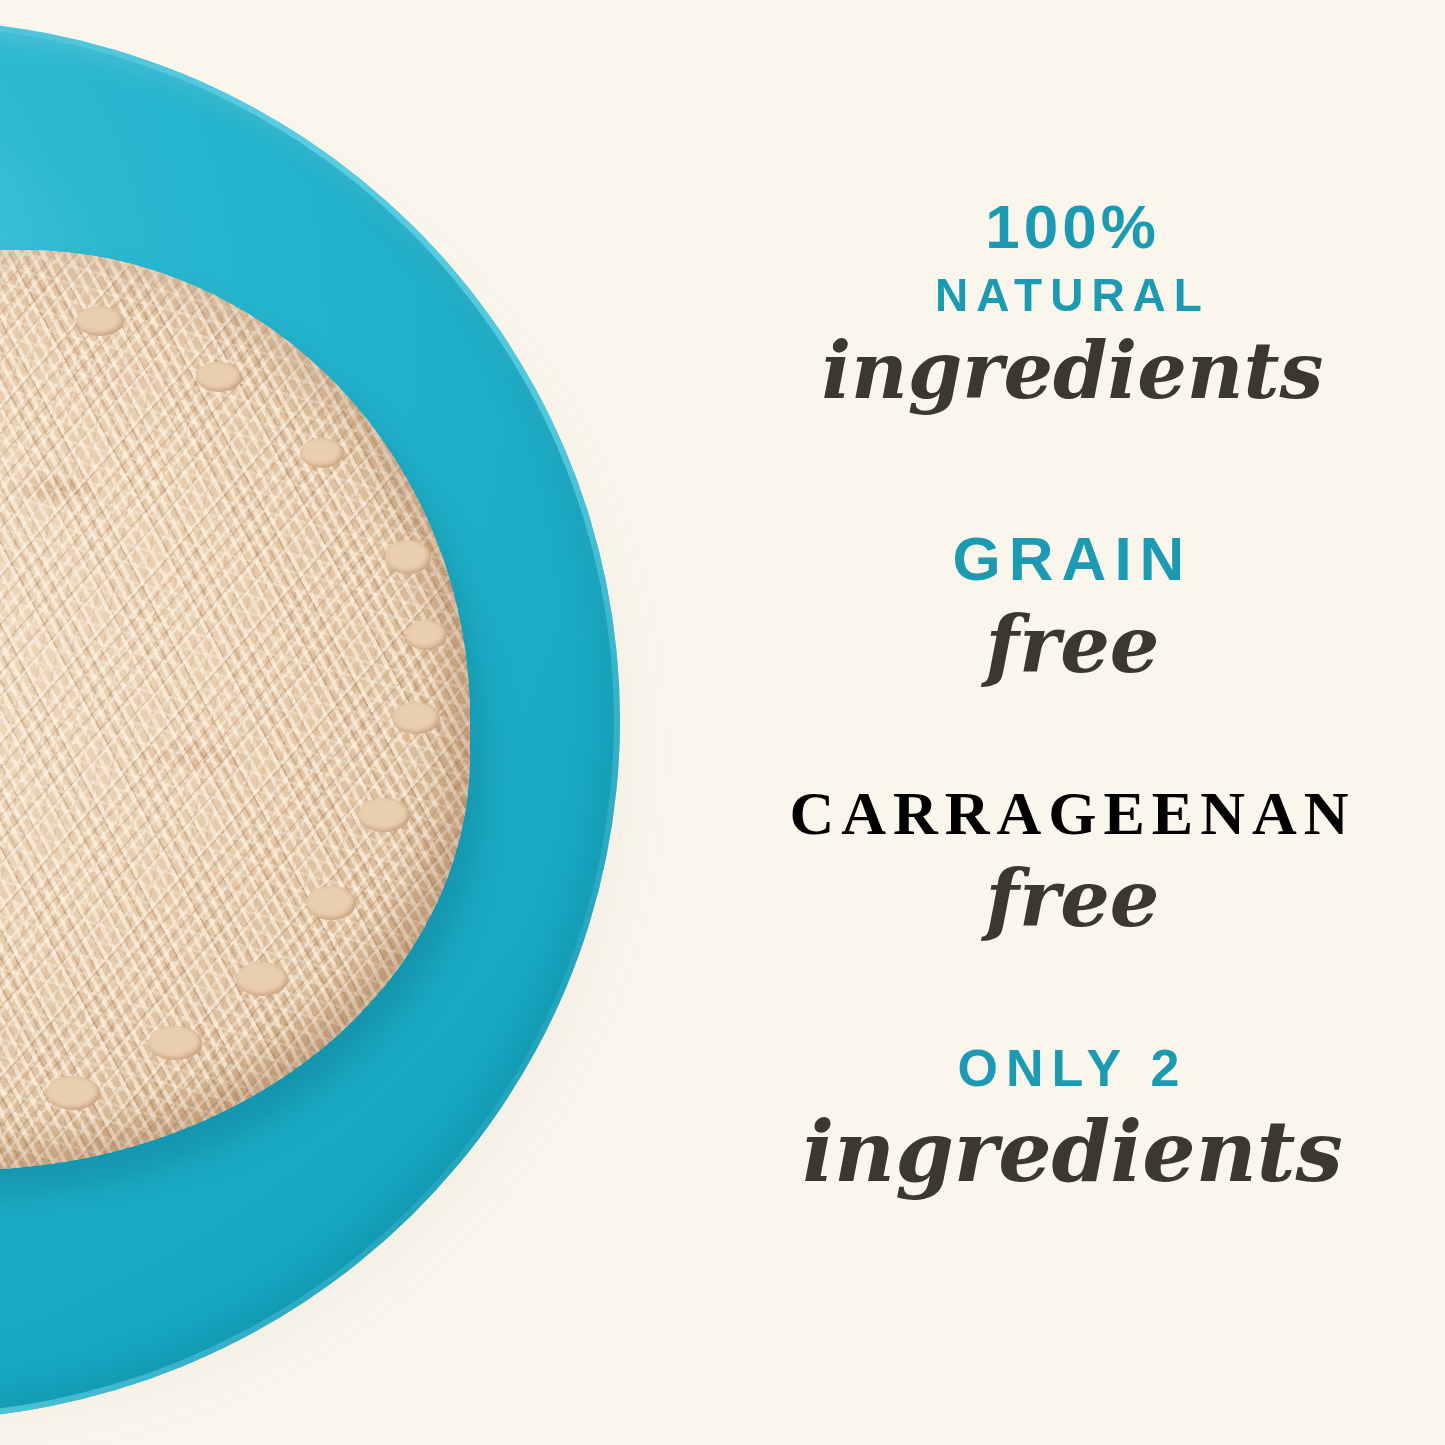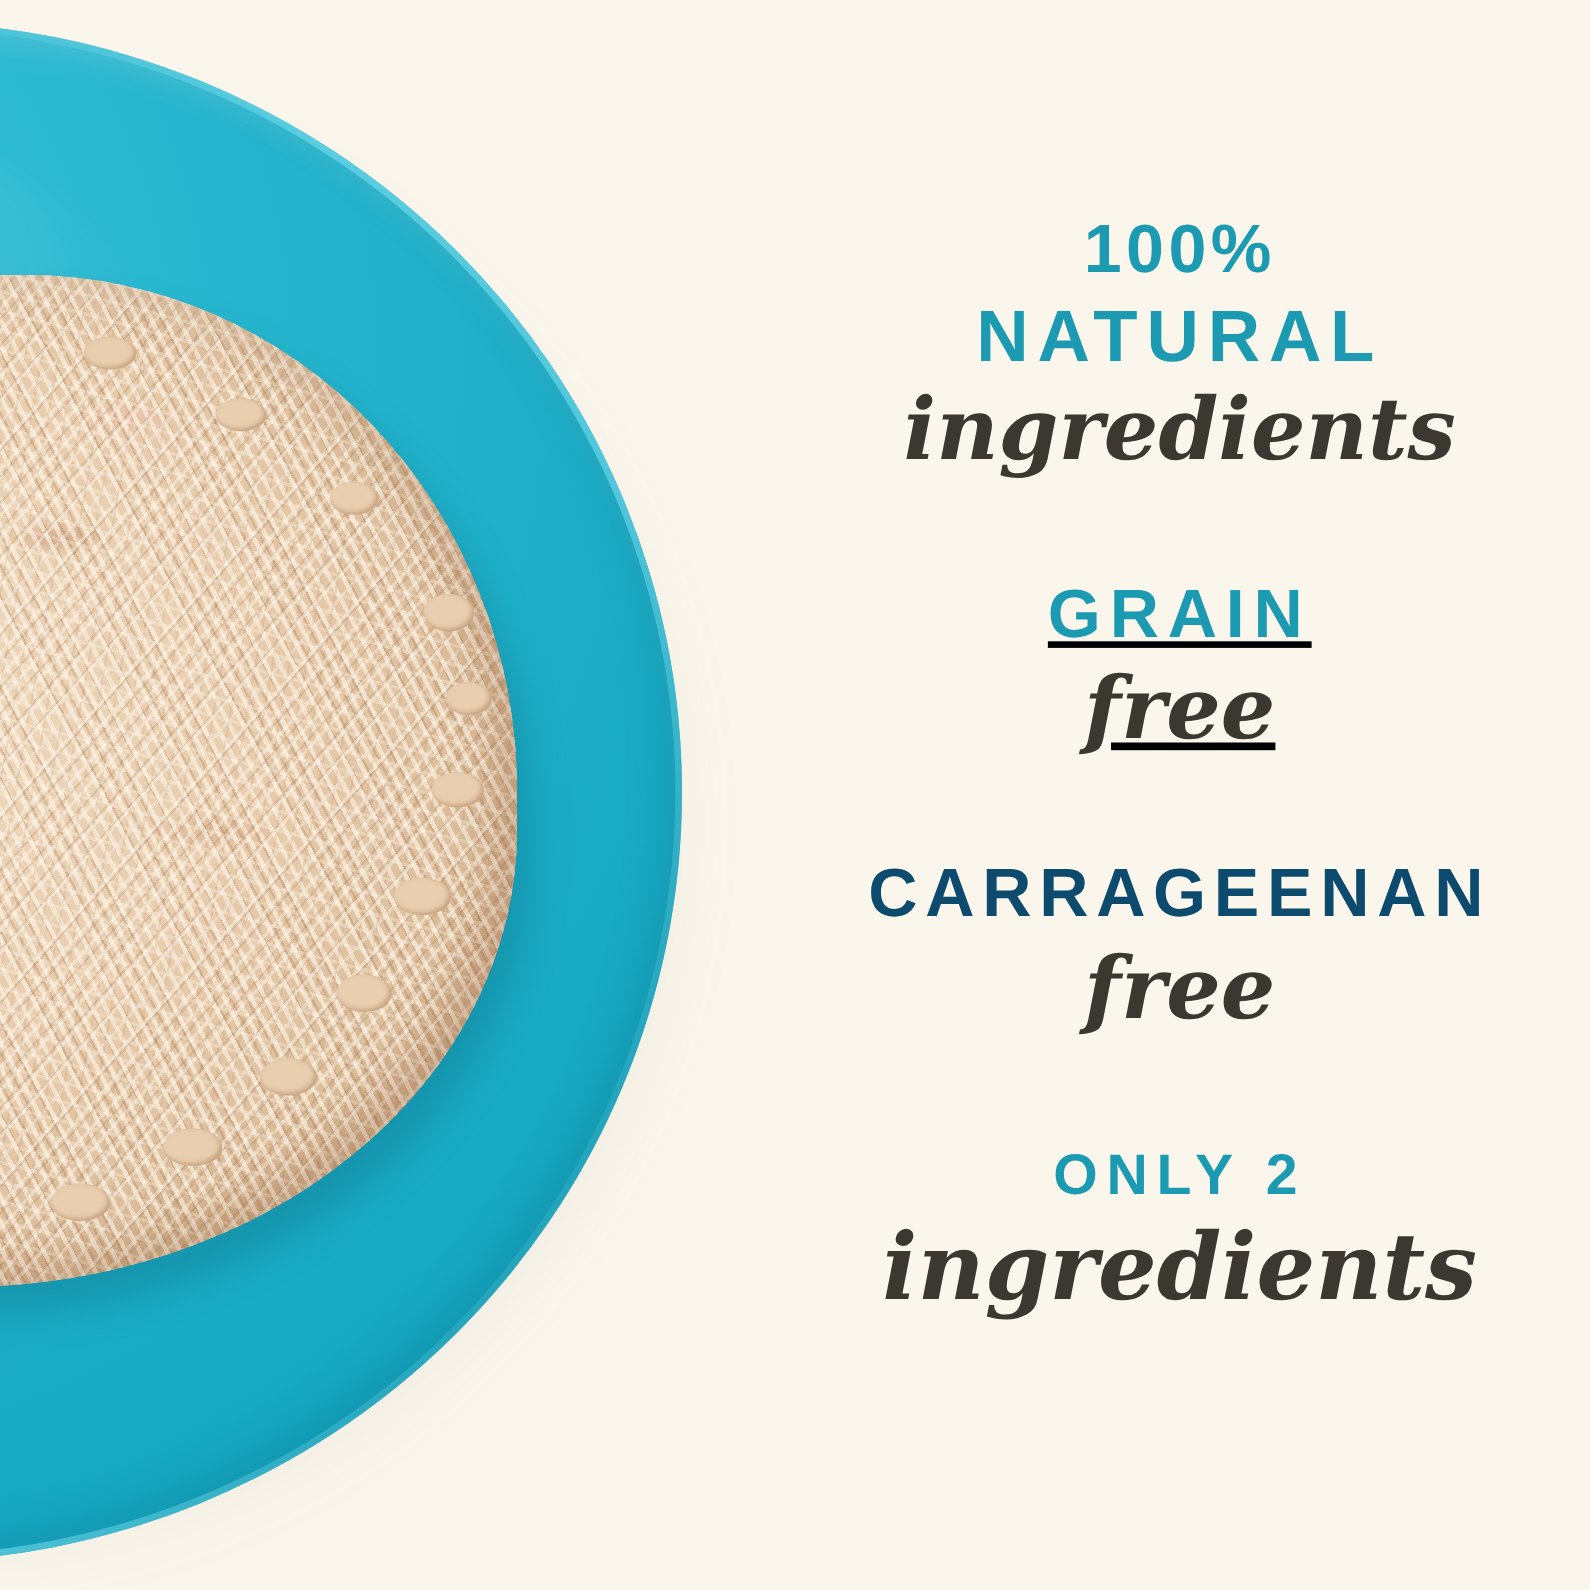--- a/index.html
+++ b/index.html
@@ -118,7 +118,7 @@
   
   #claim-natural{top:196px;}
   #claim-natural .cap.l1{font-size:62px;letter-spacing:4px;}
-  #claim-natural .cap.l2{font-size:66px;letter-spacing:8px;margin-top:14px;text-align:center;}
+  #claim-natural .cap.l2{font-size:46px;letter-spacing:8px;margin-top:14px;text-align:center;}
   #claim-natural .script{font-size:78px;margin-top:14px;}
 
   

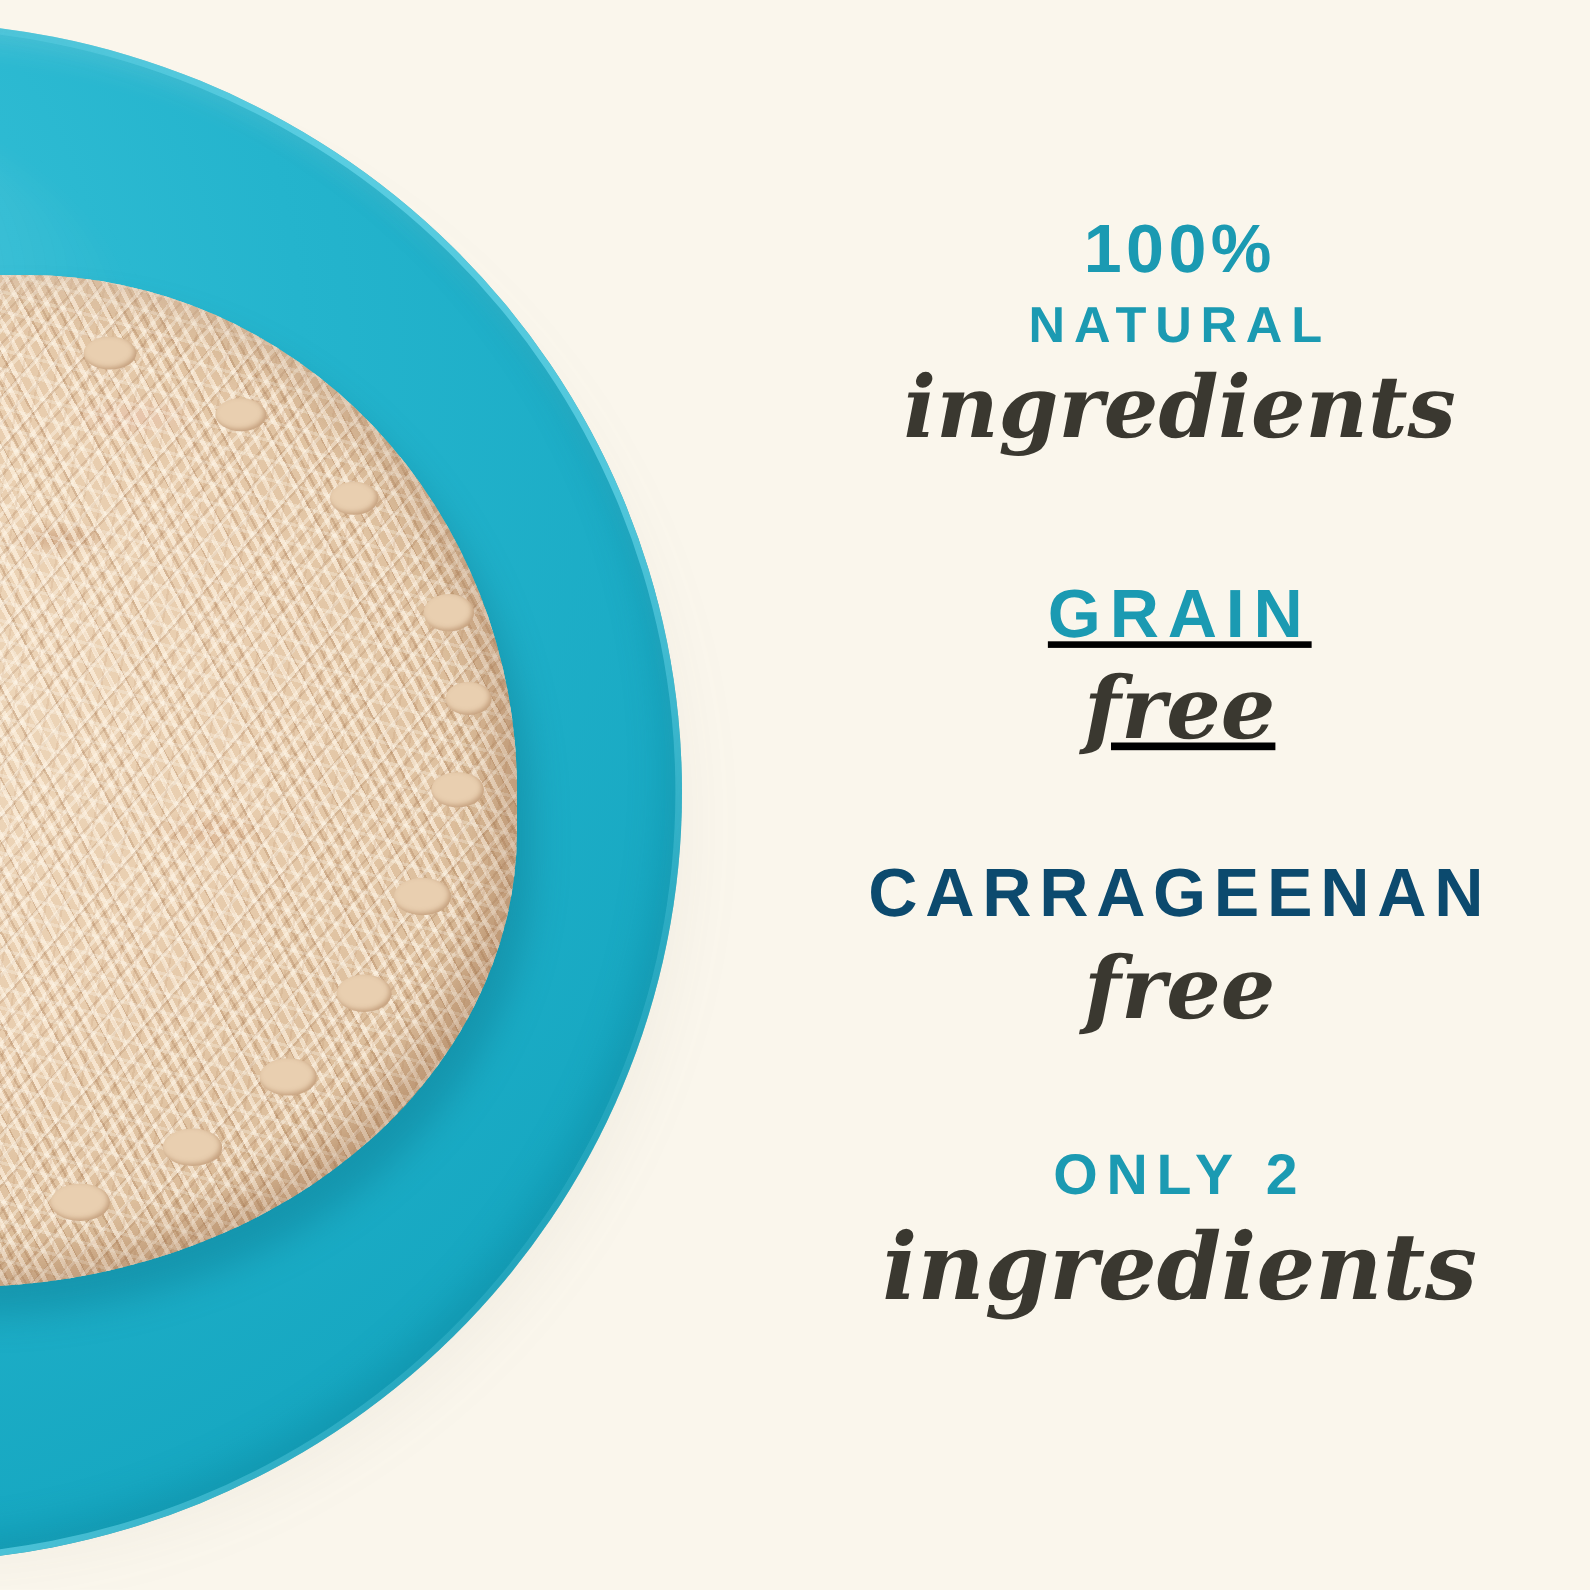--- a/index.html
+++ b/index.html
@@ -122,7 +122,7 @@
   #claim-natural .script{font-size:78px;margin-top:14px;}
 
   
-  #claim-grain{top:528px;text-decoration:underline;}
+  #claim-grain{top:528px;}
   #claim-grain .cap{font-size:62px;letter-spacing:8px;}
   #claim-grain .script{font-size:78px;margin-top:16px;}
 

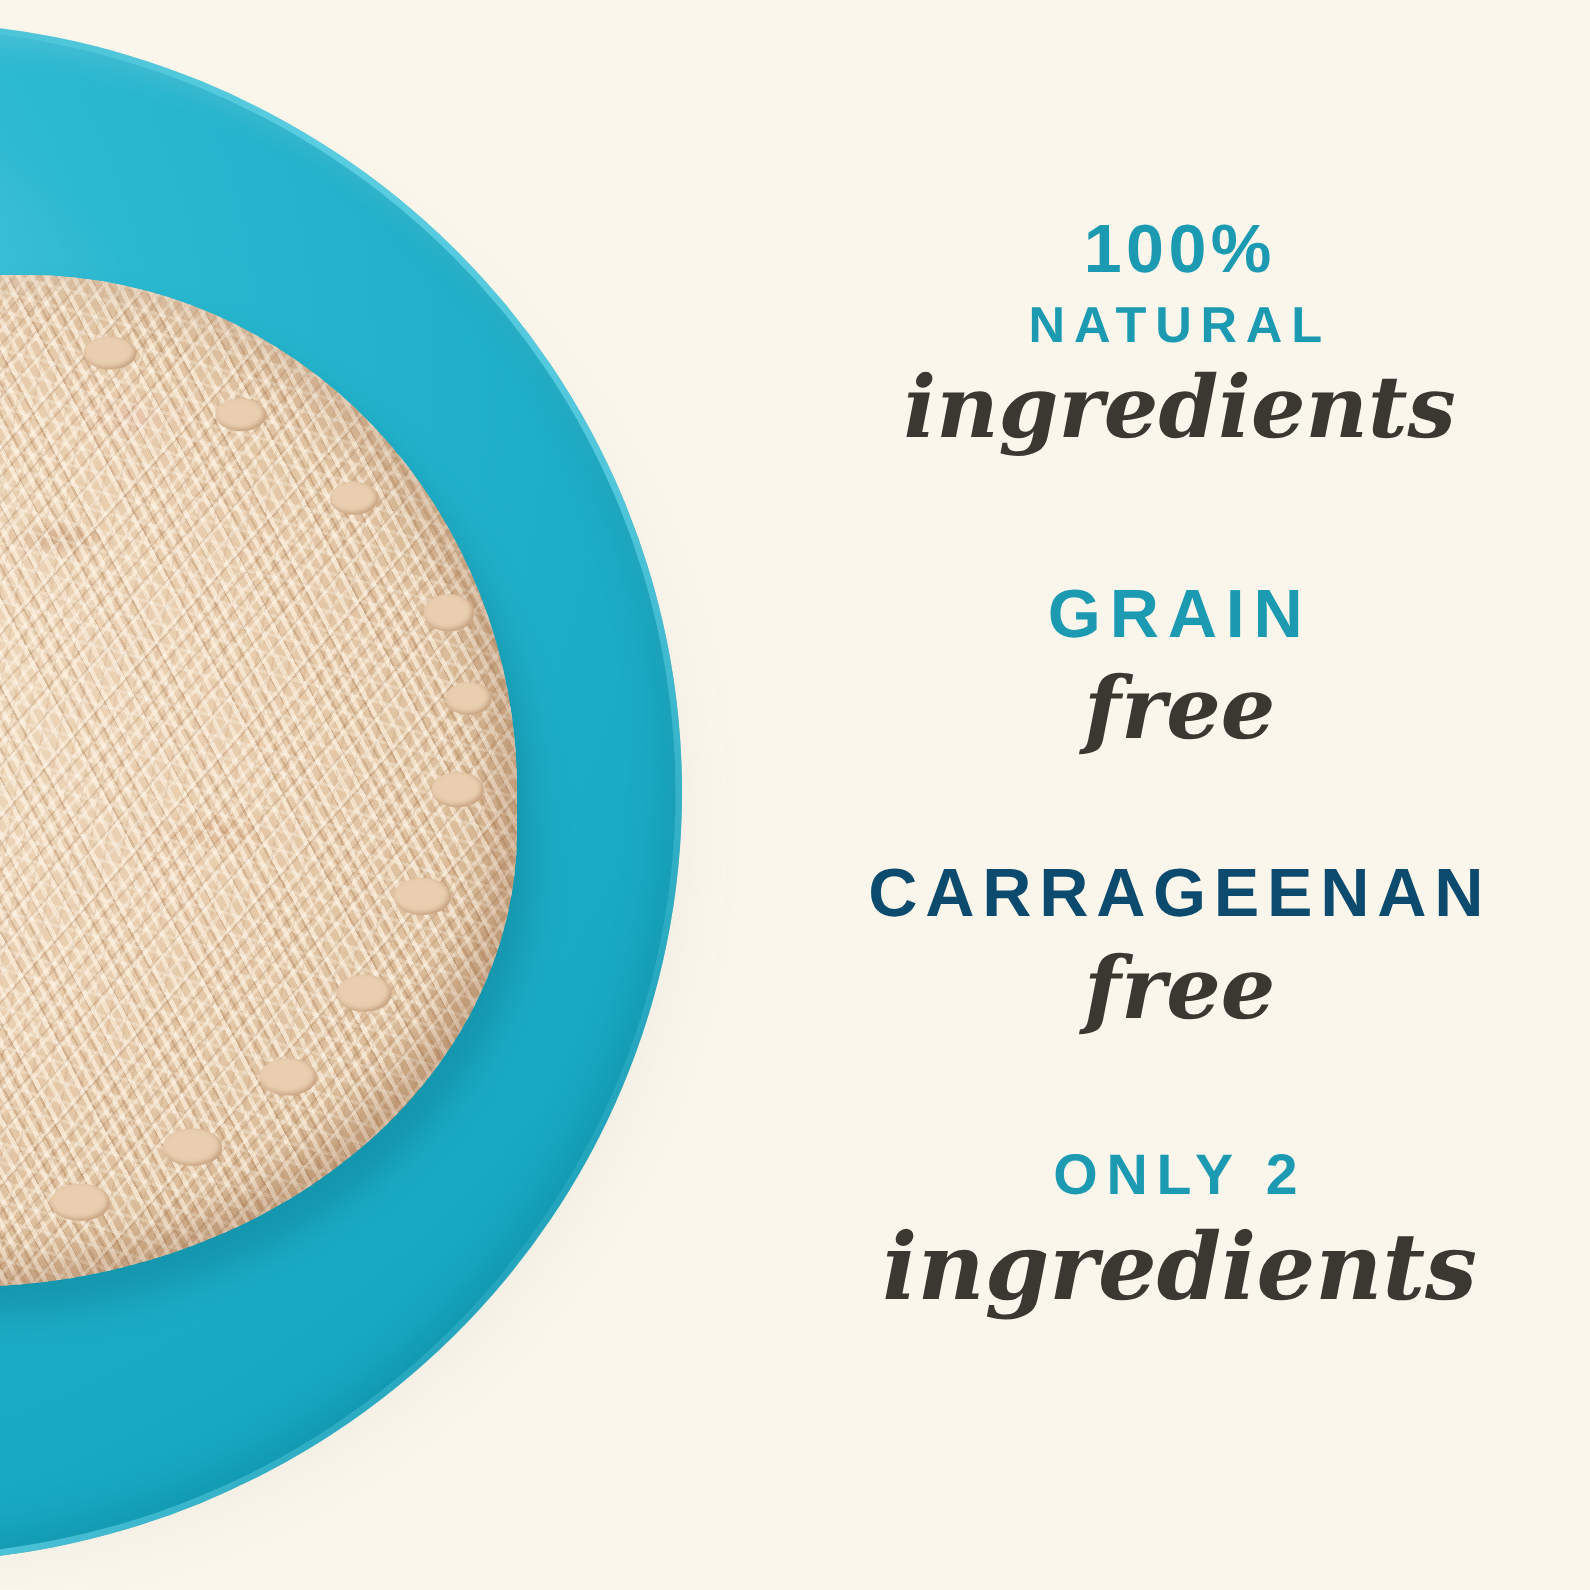--- a/index.html
+++ b/index.html
@@ -185,7 +185,7 @@
     </div>
 
     <div class="claim" id="claim-carrageenan">
-      <div class="cap" style="color: #0c4a6e;">CARRAGEENAN</div>
+      <div class="cap" style="color: #000000; font-family: Liberation Serif, serif;">CARRAGEENAN</div>
       <div class="script" style="color: rgb(58, 56, 48);">free</div>
     </div>
 

